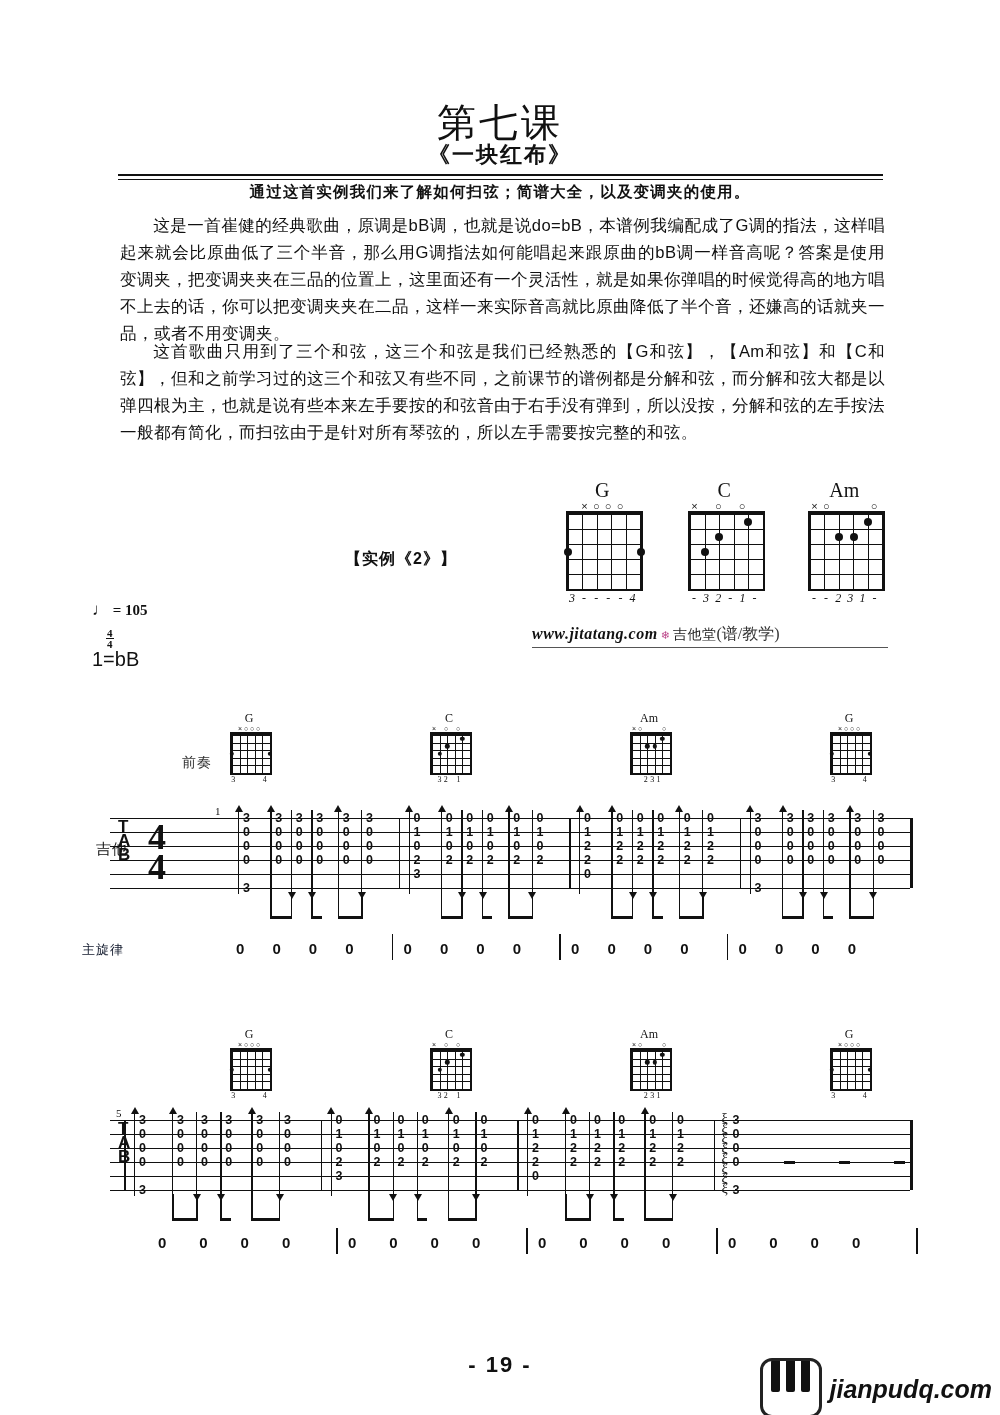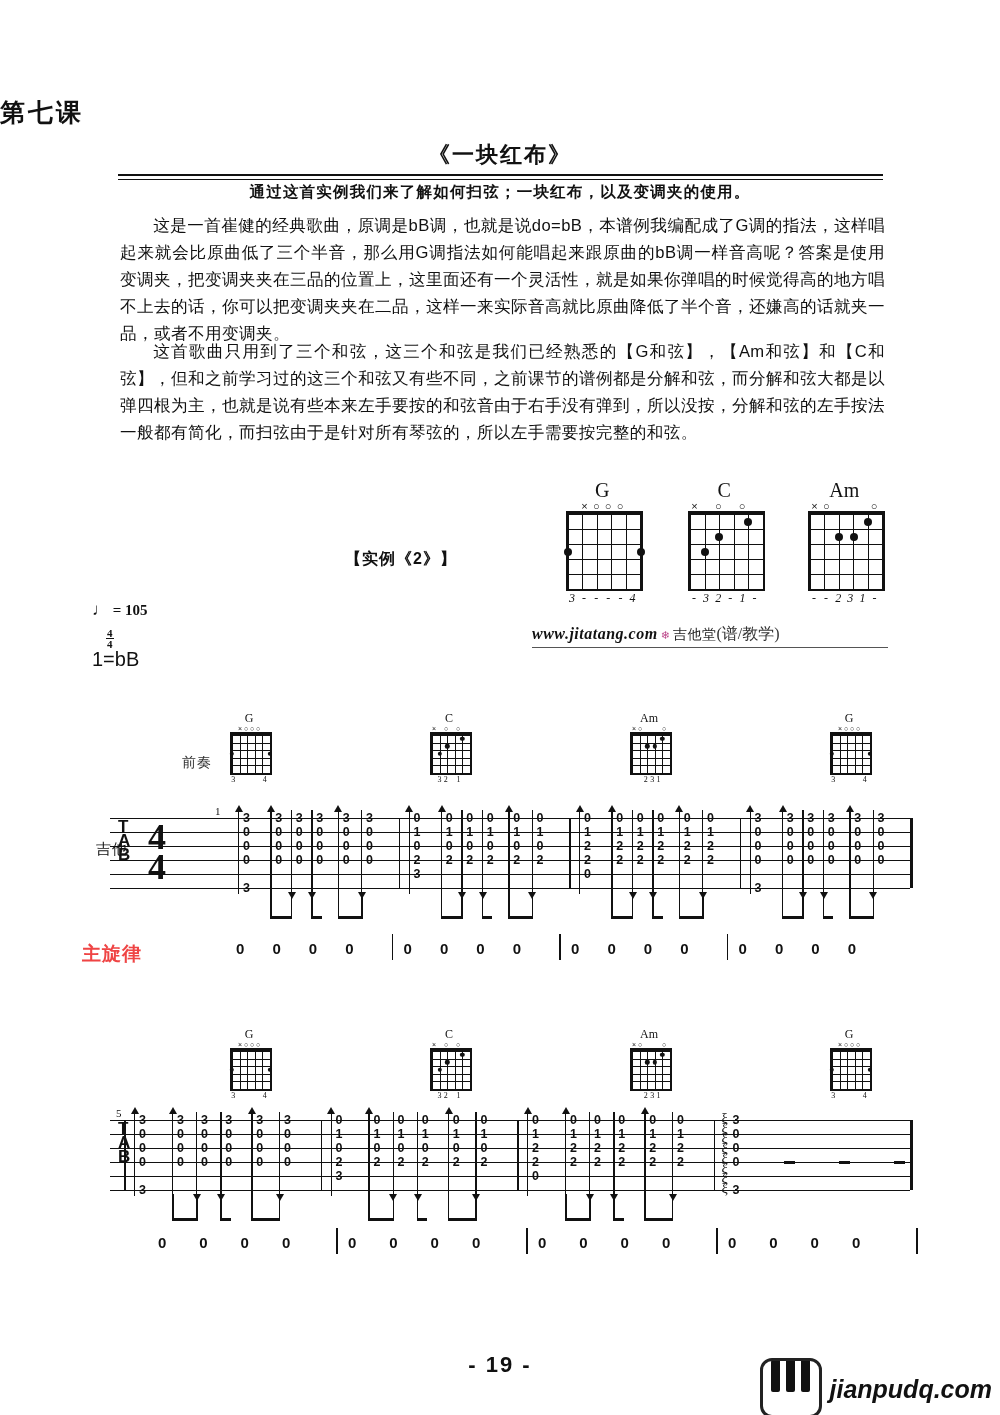--- a/index.html
+++ b/index.html
@@ -16,8 +16,9 @@
   
   .lesson-title{
     position:absolute;left:0;right:0;top:96px;
+    text-align:center;
     font-family:"Liberation Sans", sans-serif;
-    font-weight:bold;font-size:25px;letter-spacing:3px;
+    font-weight:normal;font-size:39px;letter-spacing:3px;
   }
   .song-title{
     position:absolute;left:0;right:0;top:140px;

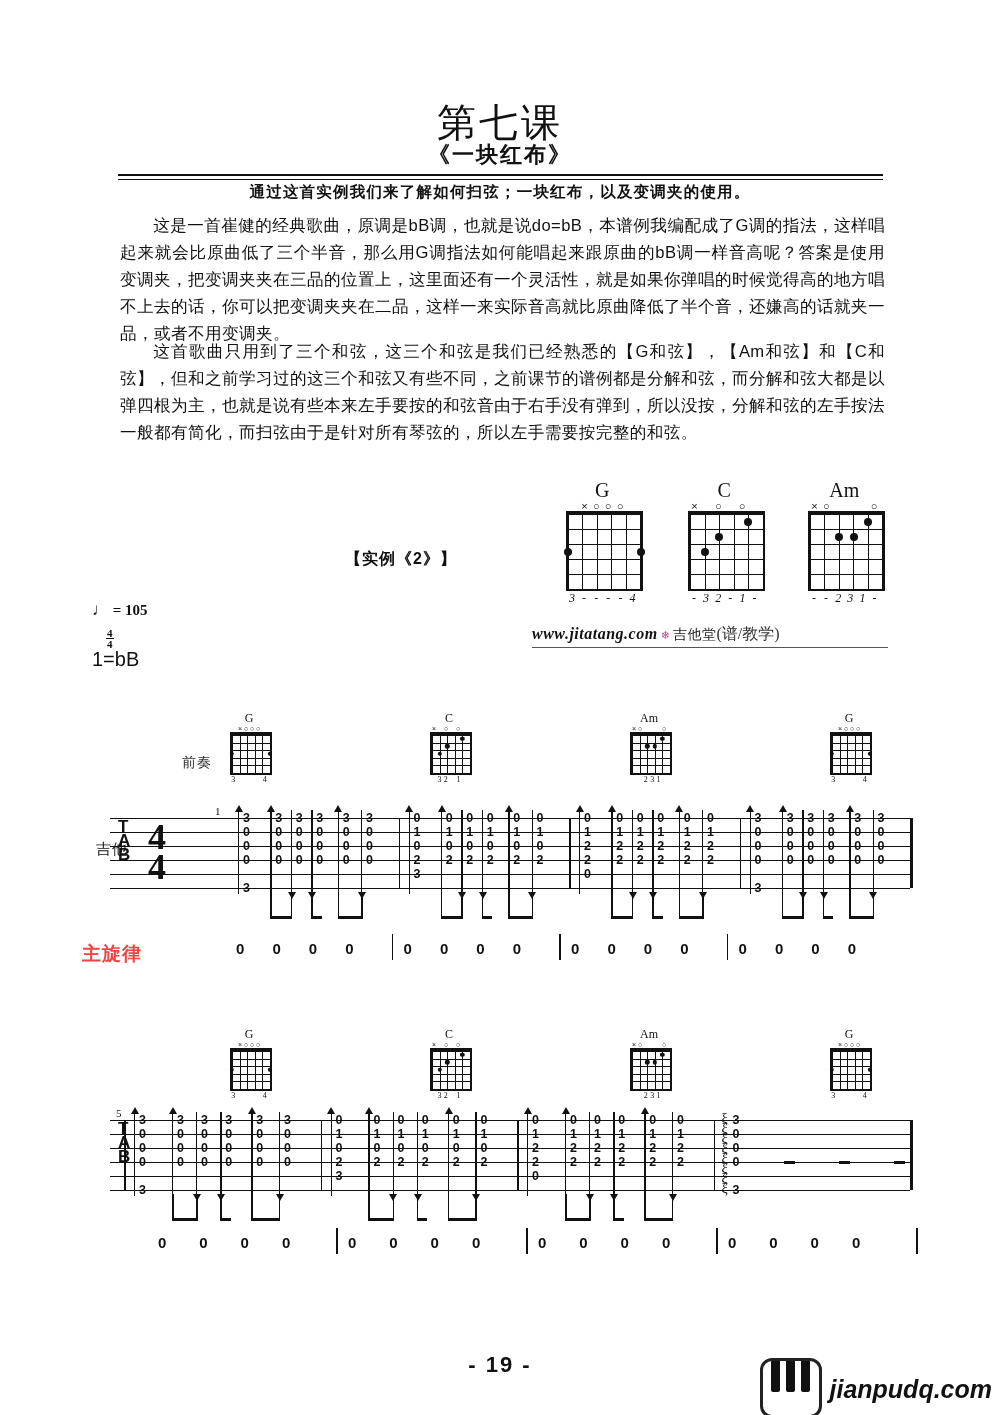--- a/index.html
+++ b/index.html
@@ -220,7 +220,7 @@
   <div class="lesson-title">第七课</div>
   <div class="song-title">《一块红布》</div>
   <div class="rule"></div>
-  <div class="subtitle">通过这首实例我们来了解如何扫弦；一块红布，以及变调夹的使用。</div>
+  <div class="subtitle">通过这首实例我们来了解如何扫弦；简谱大全，以及变调夹的使用。</div>
 
   <div class="para" id="para1">这是一首崔健的经典歌曲，原调是bB调，也就是说do=bB，本谱例我编配成了G调的指法，这样唱起来就会比原曲低了三个半音，那么用G调指法如何能唱起来跟原曲的bB调一样音高呢？答案是使用变调夹，把变调夹夹在三品的位置上，这里面还有一个灵活性，就是如果你弹唱的时候觉得高的地方唱不上去的话，你可以把变调夹夹在二品，这样一来实际音高就比原曲降低了半个音，还嫌高的话就夹一品，或者不用变调夹。</div>
   <div class="para" id="para2">这首歌曲只用到了三个和弦，这三个和弦是我们已经熟悉的【G和弦】，【Am和弦】和【C和弦】，但和之前学习过的这三个和弦又有些不同，之前课节的谱例都是分解和弦，而分解和弦大都是以弹四根为主，也就是说有些本来左手要按的和弦音由于右手没有弹到，所以没按，分解和弦的左手按法一般都有简化，而扫弦由于是针对所有琴弦的，所以左手需要按完整的和弦。</div>

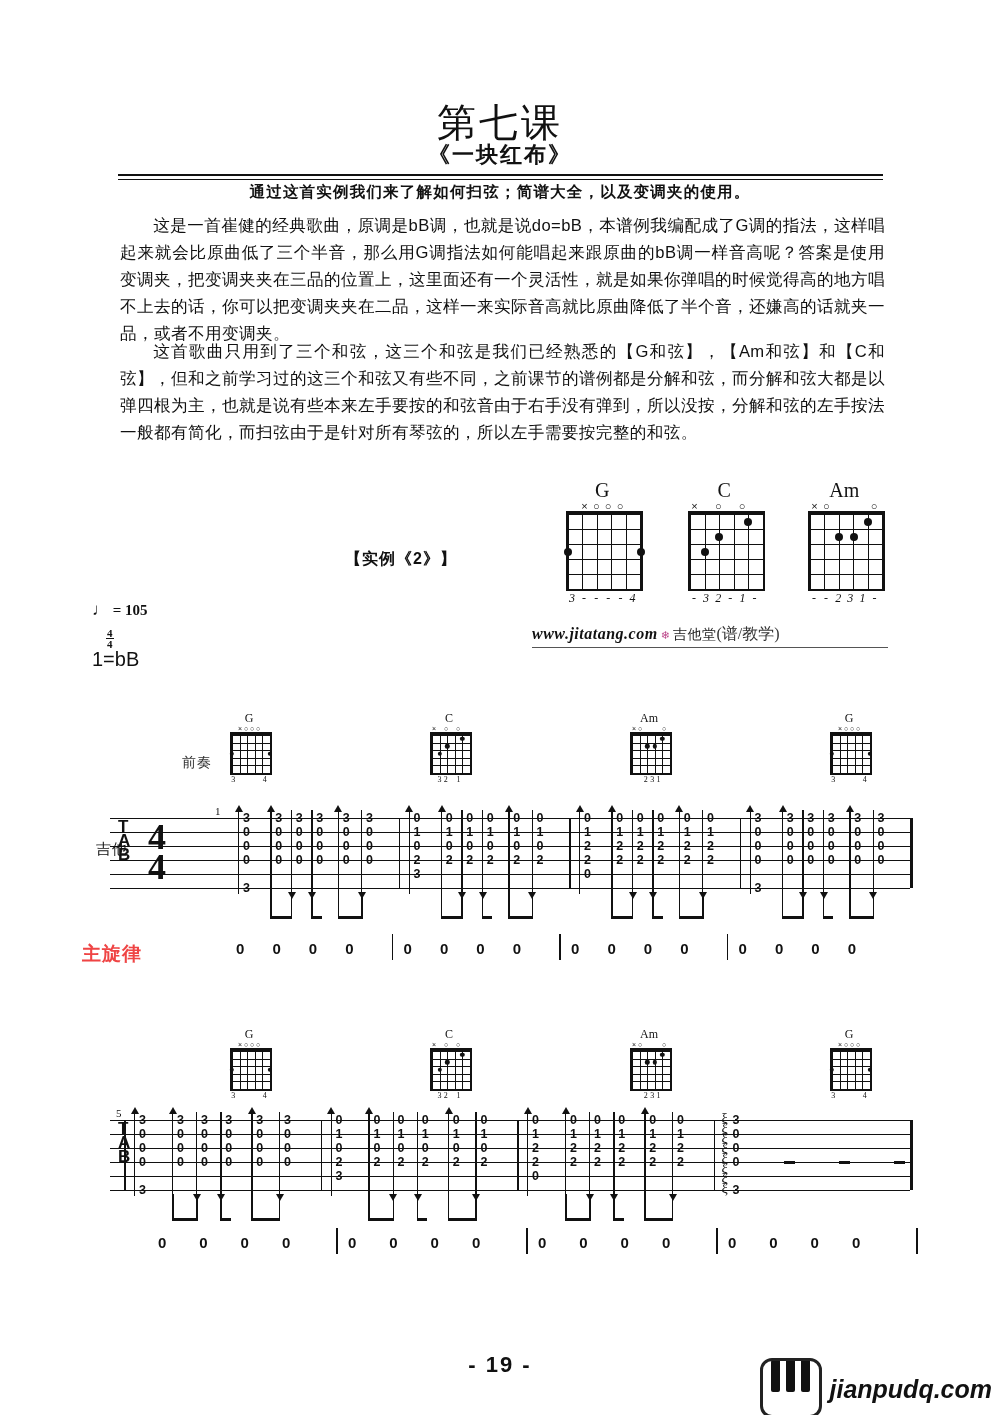--- a/index.html
+++ b/index.html
@@ -678,7 +678,7 @@
         <div class="beam" style="left: 781.73px; top: 916px; width: 22.11px; height: 3.4px;"></div>
         <div class="beam" style="left: 822.75px; top: 916px; width: 10.6px; height: 3.4px;"></div>
         <div class="beam" style="left: 849.12px; top: 916px; width: 25.04px; height: 3.4px;"></div>
-        <div class="part-label" style="left: 82px; top: 941px; font-size: 19px; color: #ef4444; font-weight: bold;">主旋律</div>
+        <div class="part-label" style="left: 82px; top: 941px; font-size: 13px; color: #0f172a;">主旋律</div>
         <div class="melody-row" style="left: 0px; top: 938px; width: 1000px; height: 26px;">
           <div class="mnum" style="left: 236px; top: 2px;">0</div>
           <div class="mnum" style="left: 272.413px; top: 2px;">0</div>

